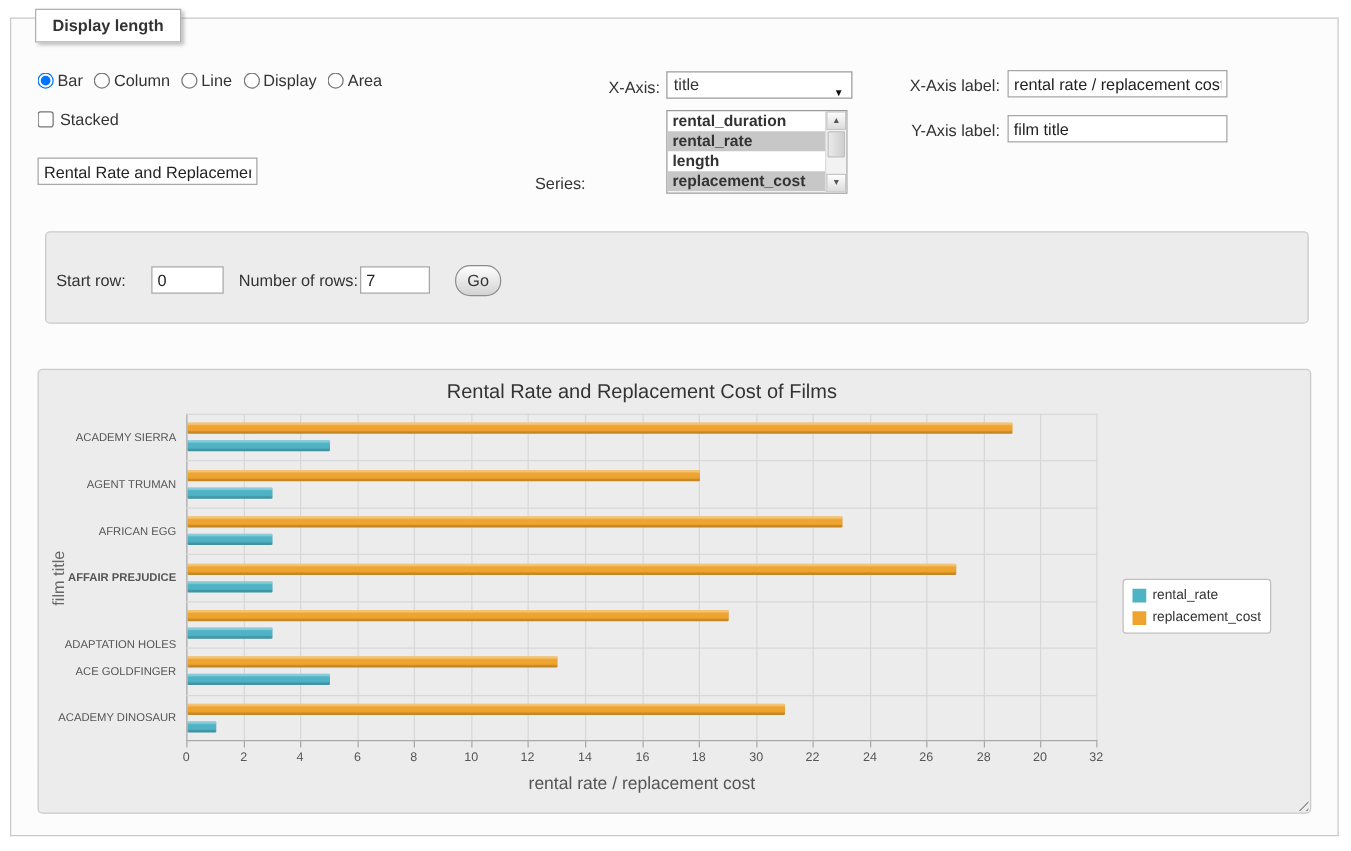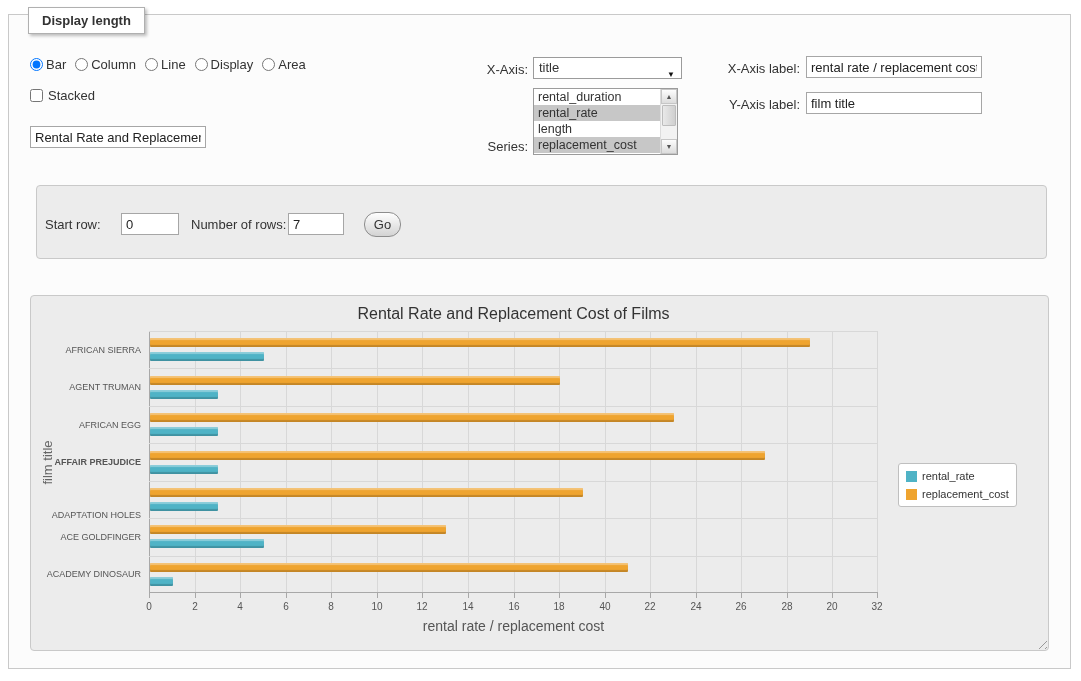--- a/index.html
+++ b/index.html
@@ -45,7 +45,7 @@
 
   #series-listbox { left: 533px; top: 88px; width: 145px; height: 67px; border: 1px solid #9b9b9b; background: #fff; display: flex; }
   #series-options { flex: 1; overflow: hidden; }
-  .option { height: 16px; line-height: 16px; font-size: 12.5px; padding-left: 4px; white-space: nowrap; }
+  .option { height: 16px; line-height: 16px; font-size: 12.5px; padding-left: 4px; white-space: nowrap; font-weight: bold; }
   .option.selected { background: #c7c7c7; }
   .sb { width: 17px; background: #f2f2f2; border-left: 1px solid #dcdcdc; display: flex; flex-direction: column; }
   .sb-btn { height: 15px; background: linear-gradient(#fdfdfd,#dcdcdc); border: 1px solid #c6c6c6; font-size: 7px; color: #555; text-align: center; line-height: 13px; }

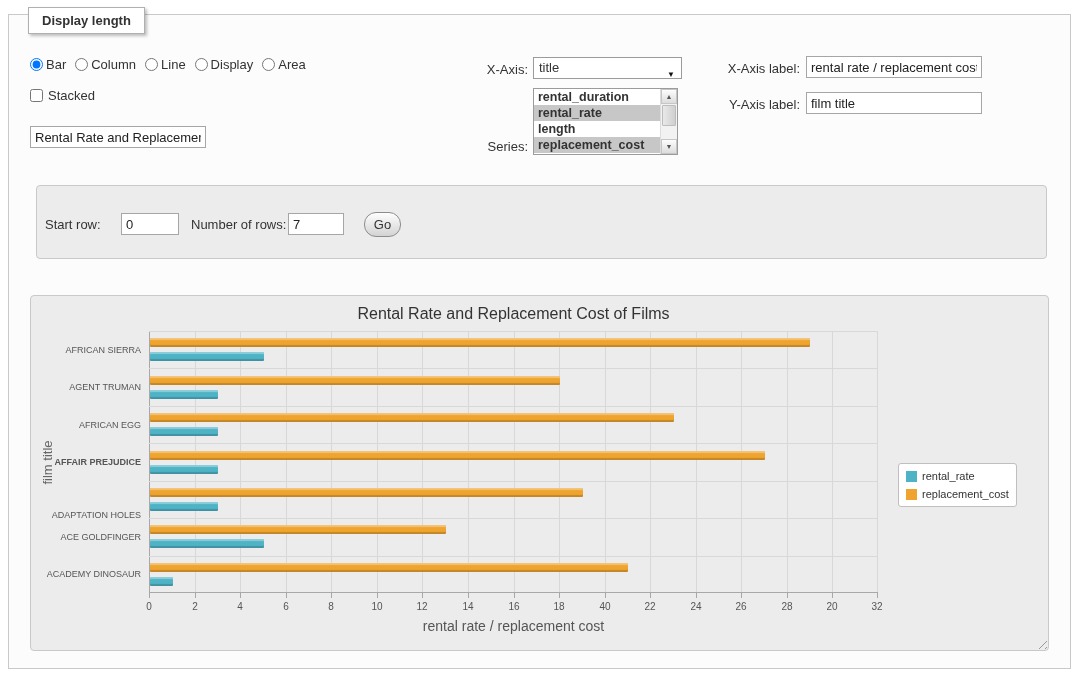--- a/index.html
+++ b/index.html
@@ -33,7 +33,7 @@
 
   .form-label { font-size: 13px; color: #333; }
   #xaxis-label  { left: 428px; top: 62px;  width: 100px; text-align: right; }
-  #series-label { left: 428px; top: 139px; width: 100px; text-align: right; }
+  #series-label { left: 428px; top: 139px; width: 100px; }
   #xlabel-label { left: 698px; top: 61px;  width: 102px; text-align: right; }
   #ylabel-label { left: 698px; top: 97px;  width: 102px; text-align: right; }
 

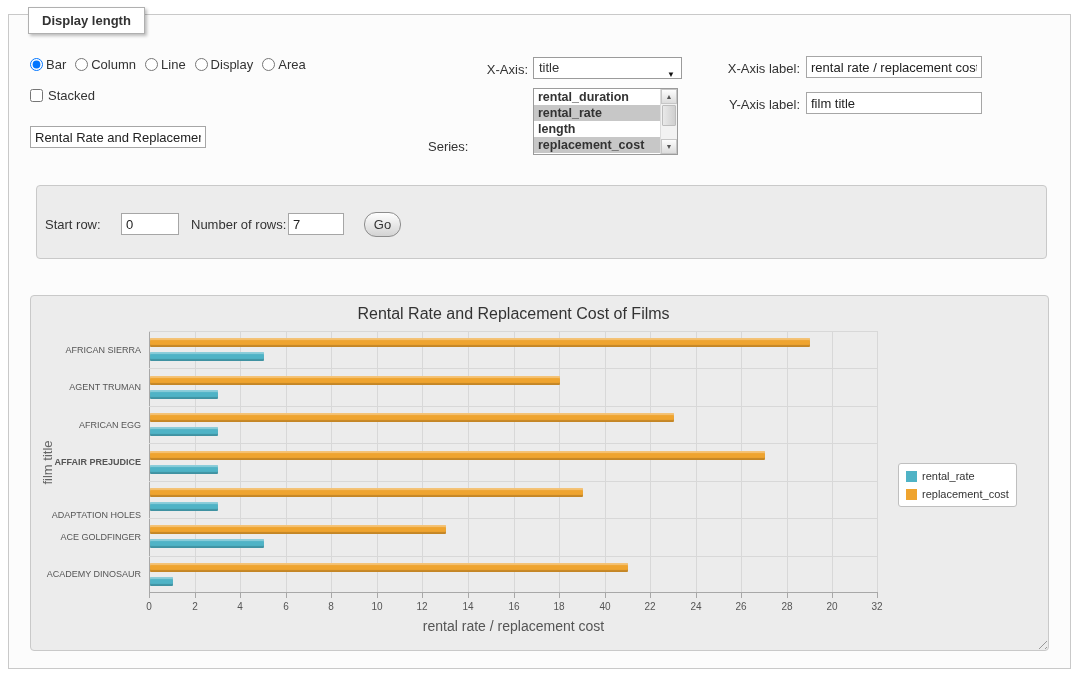--- a/index.html
+++ b/index.html
@@ -239,7 +239,7 @@
     <div class="tick-label" style="left: 786px; top: 305px;">20</div>
     <div class="tickmark" style="left: 846px; top: 297px; position: absolute;"></div>
     <div class="tick-label" style="left: 831px; top: 305px;">32</div>
-    <div class="cat-label" style="top: 49px;">AFRICAN SIERRA</div>
+    <div class="cat-label" style="top: 49px;">ACADEMY SIERRA</div>
     <div class="bar" style="left: 119px; top: 42px; width: 660px; background: rgb(239, 164, 47);"></div>
     <div class="bar" style="left: 119px; top: 56px; width: 114px; background: rgb(79, 179, 198);"></div>
     <div class="cat-label" style="top: 86px;">AGENT TRUMAN</div>

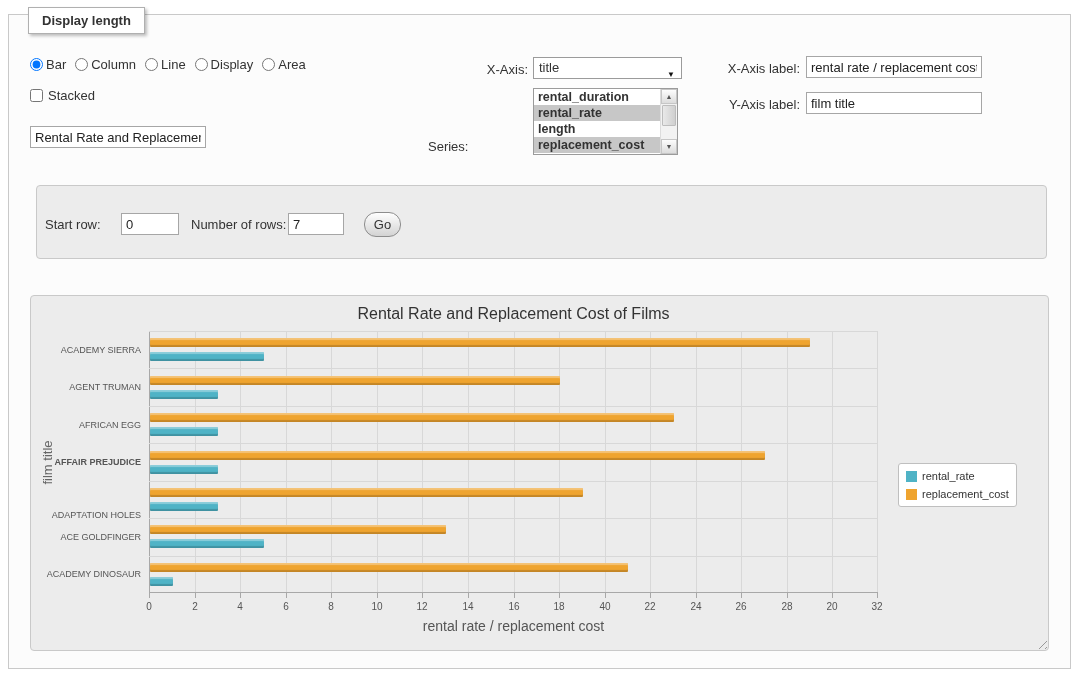--- a/index.html
+++ b/index.html
@@ -226,7 +226,7 @@
     <div class="tickmark" style="left: 528px; top: 297px; position: absolute;"></div>
     <div class="tick-label" style="left: 513px; top: 305px;">18</div>
     <div class="tickmark" style="left: 574px; top: 297px; position: absolute;"></div>
-    <div class="tick-label" style="left: 559px; top: 305px;">40</div>
+    <div class="tick-label" style="left: 559px; top: 305px;">30</div>
     <div class="tickmark" style="left: 619px; top: 297px; position: absolute;"></div>
     <div class="tick-label" style="left: 604px; top: 305px;">22</div>
     <div class="tickmark" style="left: 665px; top: 297px; position: absolute;"></div>

